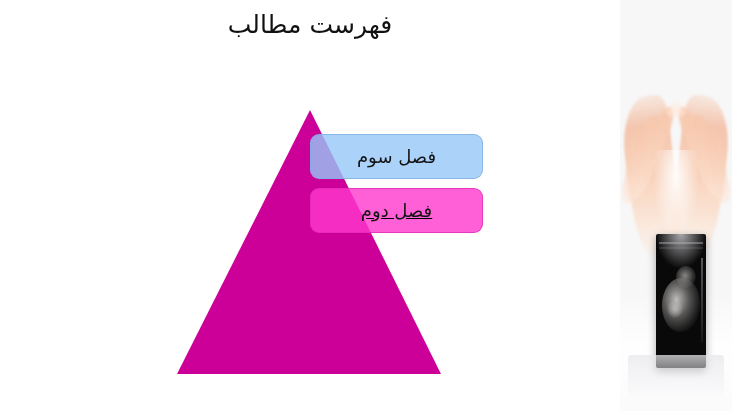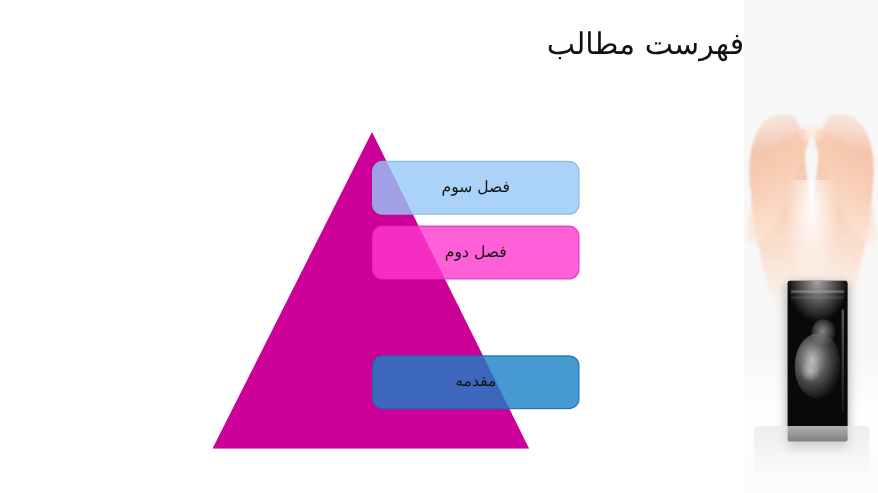--- a/index.html
+++ b/index.html
@@ -21,9 +21,10 @@
   
   .slide-title {
     position: absolute;
-    top: 20px;
+    top: 8px;
     left: 0;
     width: 620px;
+    text-align: center;
     font-family: "DejaVu Sans", "Liberation Sans", sans-serif;
     font-size: 25px;
     line-height: 34px;

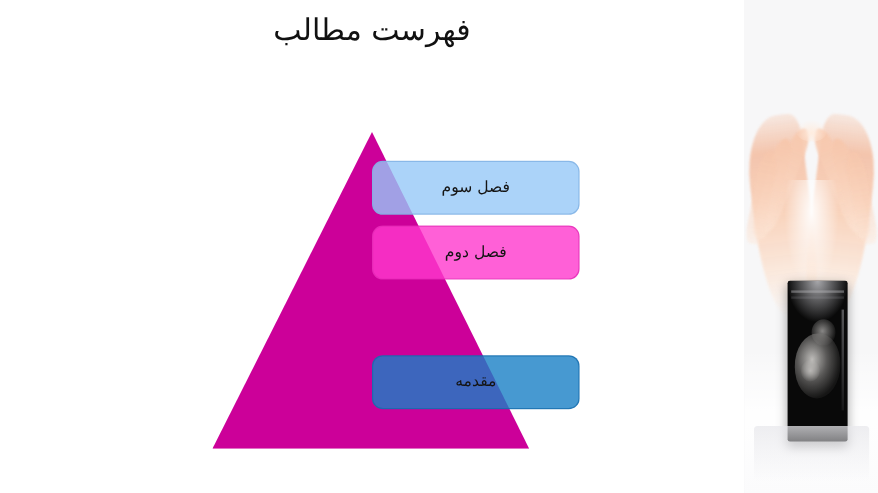--- a/index.html
+++ b/index.html
@@ -68,7 +68,7 @@
 
   .level-label {
     font-family: "DejaVu Sans", "Liberation Sans", sans-serif;
-    font-size: 13px;
+    font-size: 18px;
     line-height: 18px;
     color: #141414;
     direction: rtl;

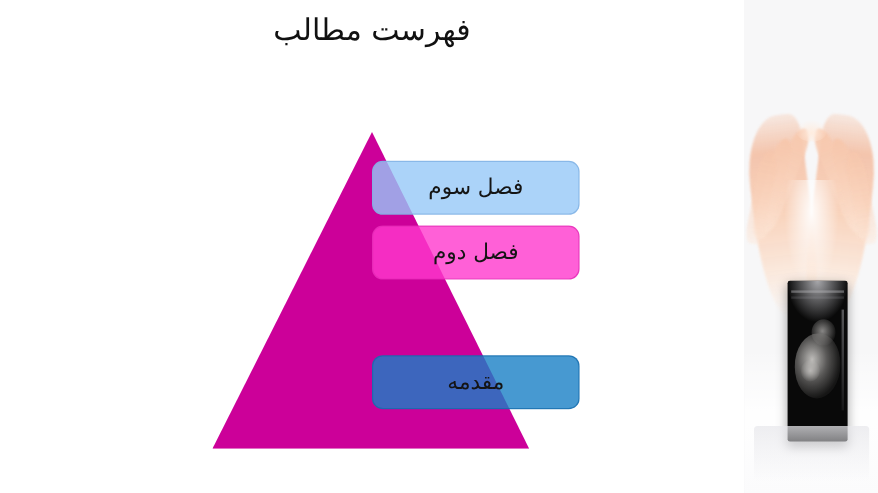--- a/index.html
+++ b/index.html
@@ -78,7 +78,7 @@
   }
 
   .level-1 { top: 134px; background: rgba(150, 200, 248, 0.80); border: 1px solid rgba(125, 175, 225, 0.75); }
-  .level-2 { top: 188px; background: rgba(255,  56, 205, 0.80); border: 1px solid rgba(225,  40, 180, 0.70); }
+  .level-2 { top: 188px; background: rgba(255,  56, 205, 0.80); border: 1px solid rgba(225,  40, 180, 0.70); text-decoration: underline; }
   .level-3 { top: 242px; background: rgba(146, 205,  86, 0.80); border: 1px solid rgba(126, 185,  70, 0.70); }
   .level-4 { top: 296px; background: rgba( 25, 128, 198, 0.80); border: 1px solid rgba( 18, 105, 170, 0.70); }
 

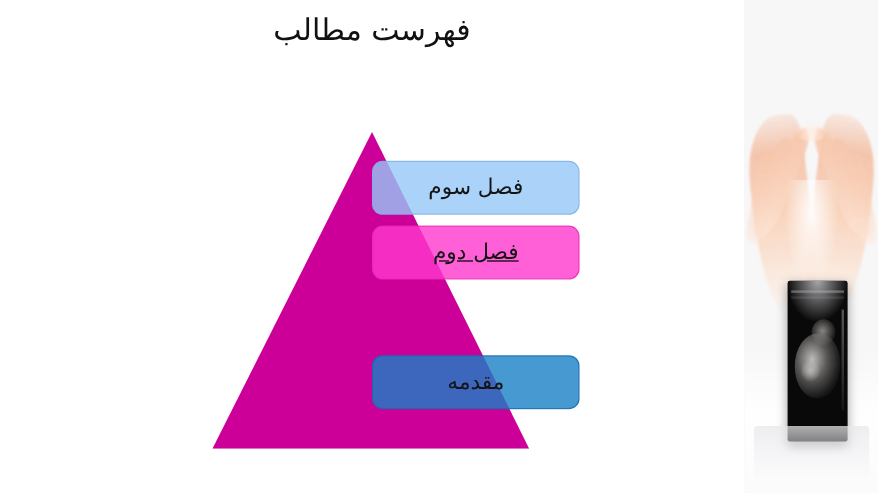--- a/index.html
+++ b/index.html
@@ -260,9 +260,6 @@
     </div>
 
 
-    <div class="level-bar level-4">
-      <span class="level-label">مقدمه</span>
-    </div>
 
   </div>
 

